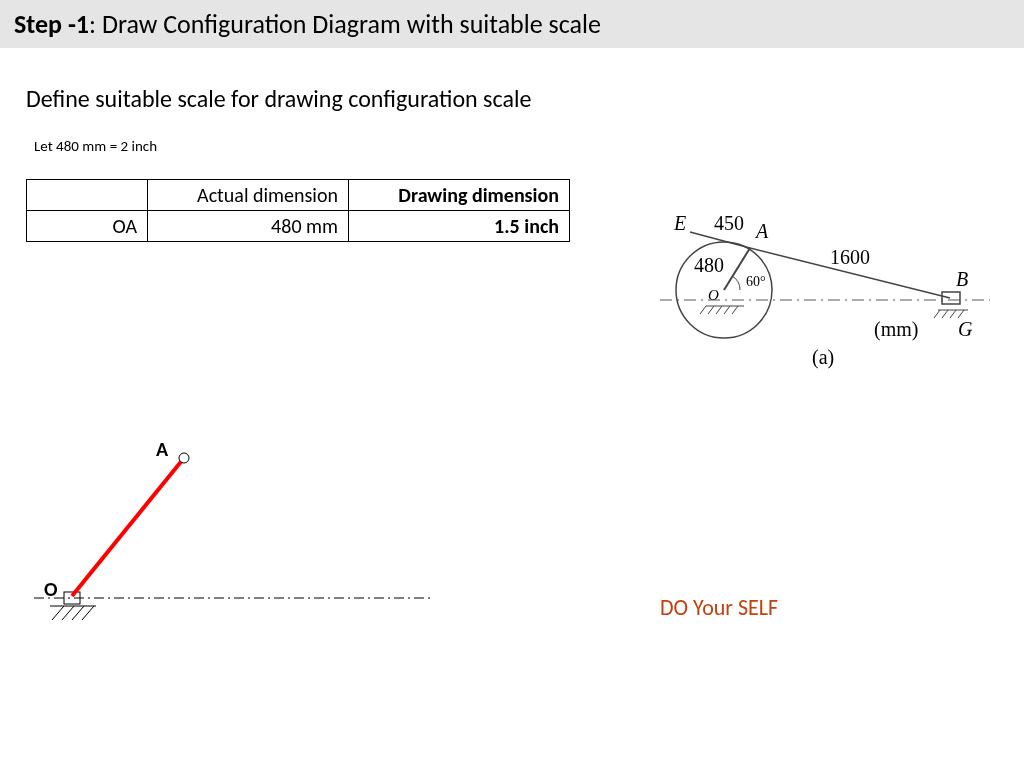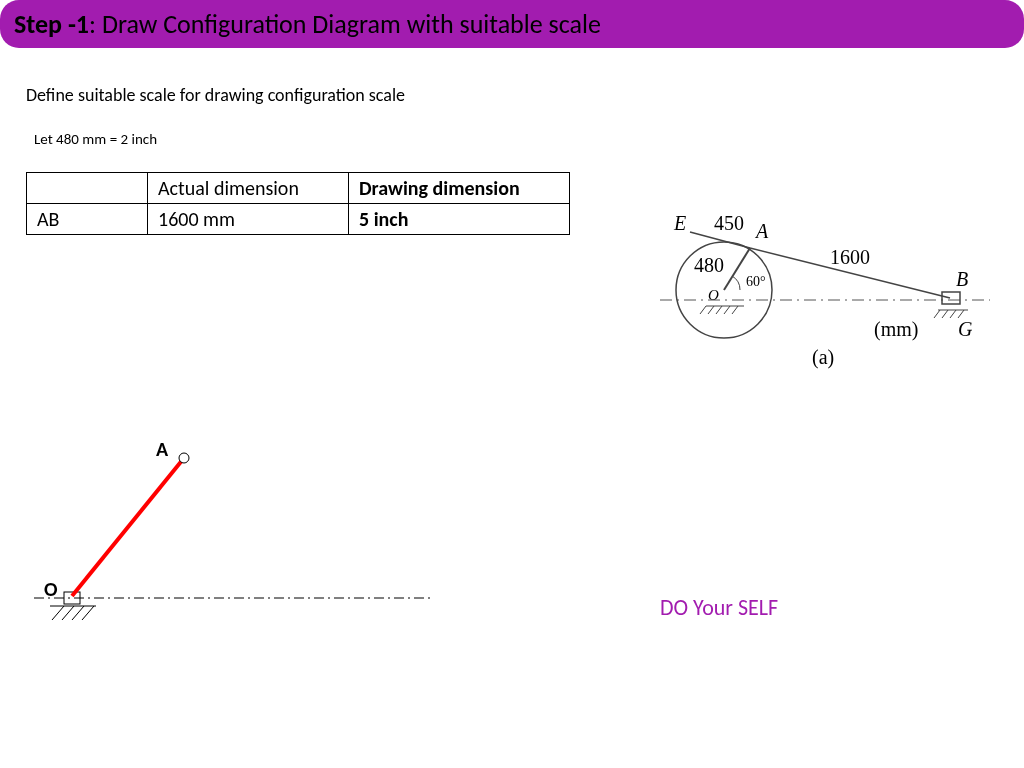--- a/index.html
+++ b/index.html
@@ -14,10 +14,9 @@
     position: relative;
   }
   .header {
-    background: #a21caf;
+    background: #e5e5e5;
     padding: 8px 14px;
     font-size: 26px;
-    border-radius: 19px;
   }
   .header .bold { font-weight: bold; }
   .subtitle {

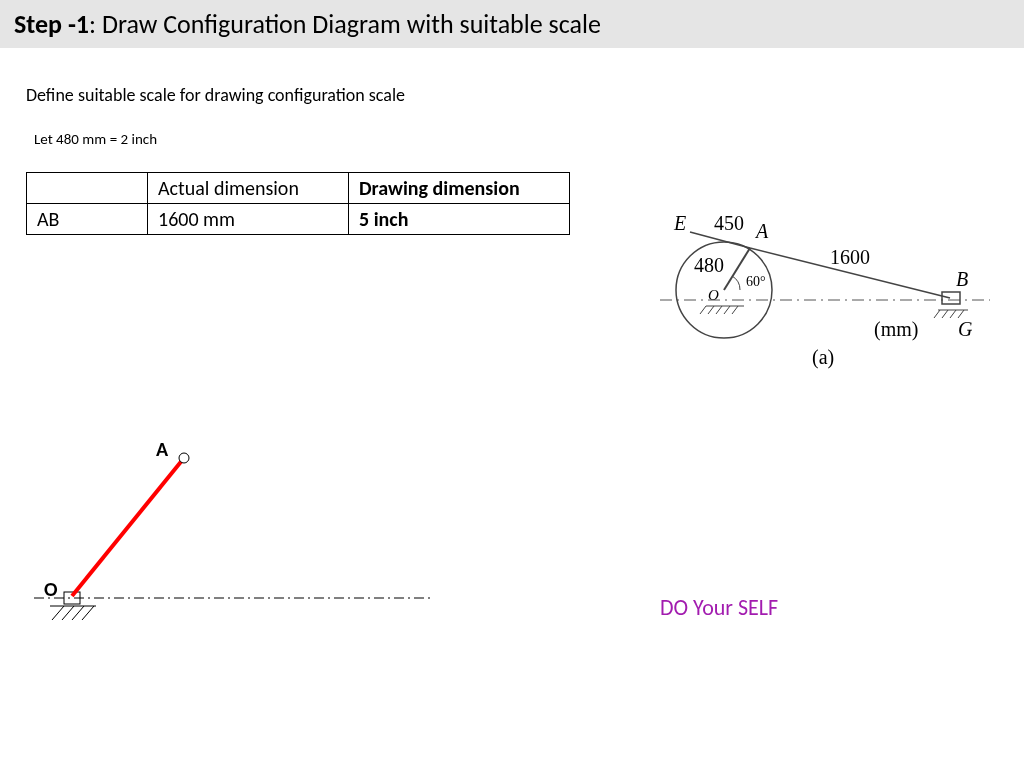--- a/index.html
+++ b/index.html
@@ -21,7 +21,7 @@
   .header .bold { font-weight: bold; }
   .subtitle {
     margin: 36px 0 0 26px;
-    font-size: 18px;
+    font-size: 24px;
   }
   .scale-line {
     margin: 24px 0 0 34px;

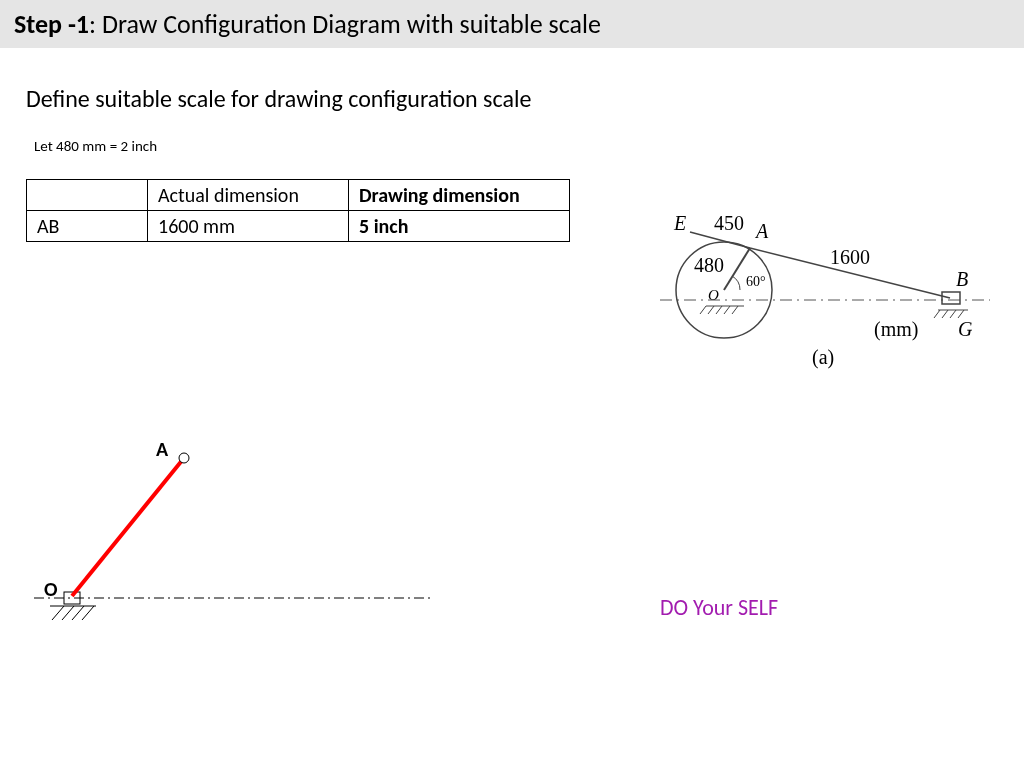--- a/index.html
+++ b/index.html
@@ -37,7 +37,7 @@
   td {
     border: 1px solid #000;
     padding: 3px 10px;
-    text-align: left;
+    text-align: right;
     vertical-align: middle;
   }
   td.rowlabel { width: 100px; }

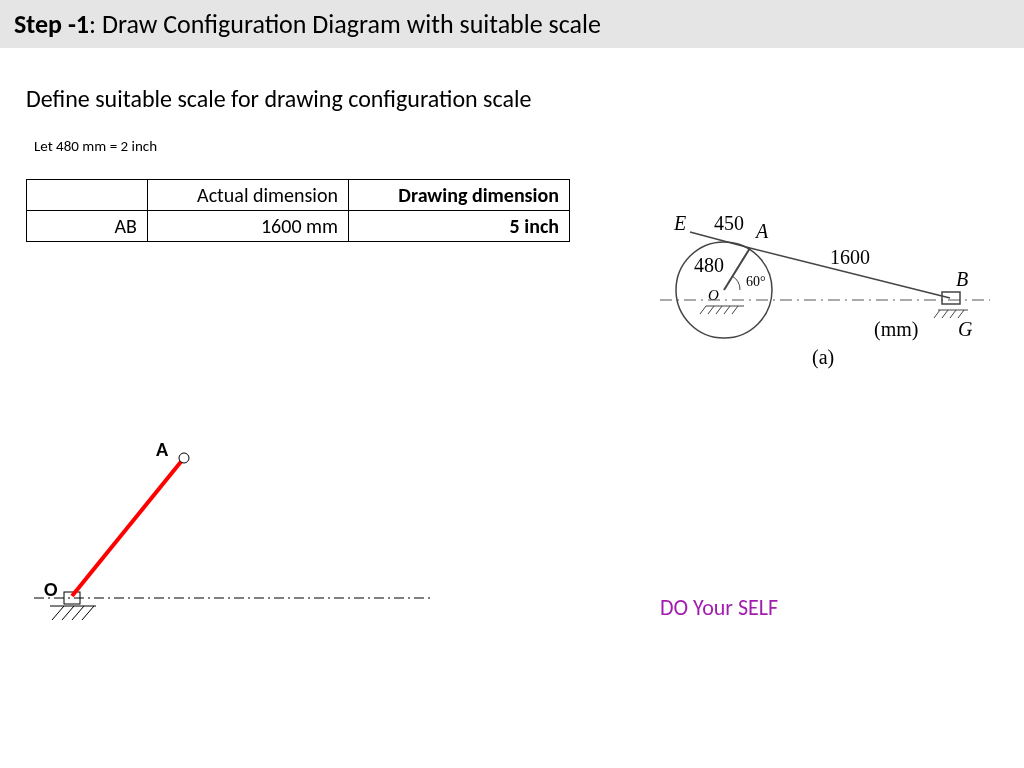--- a/index.html
+++ b/index.html
@@ -85,6 +85,11 @@
       <td class="col2">Drawing dimension</td>
     </tr>
     <tr>
+      <td class="rowlabel">OA</td>
+      <td class="col1">480 mm</td>
+      <td class="col2">1.5 inch</td>
+    </tr>
+    <tr>
       <td class="rowlabel">AB</td>
       <td class="col1">1600 mm</td>
       <td class="col2">5 inch</td>

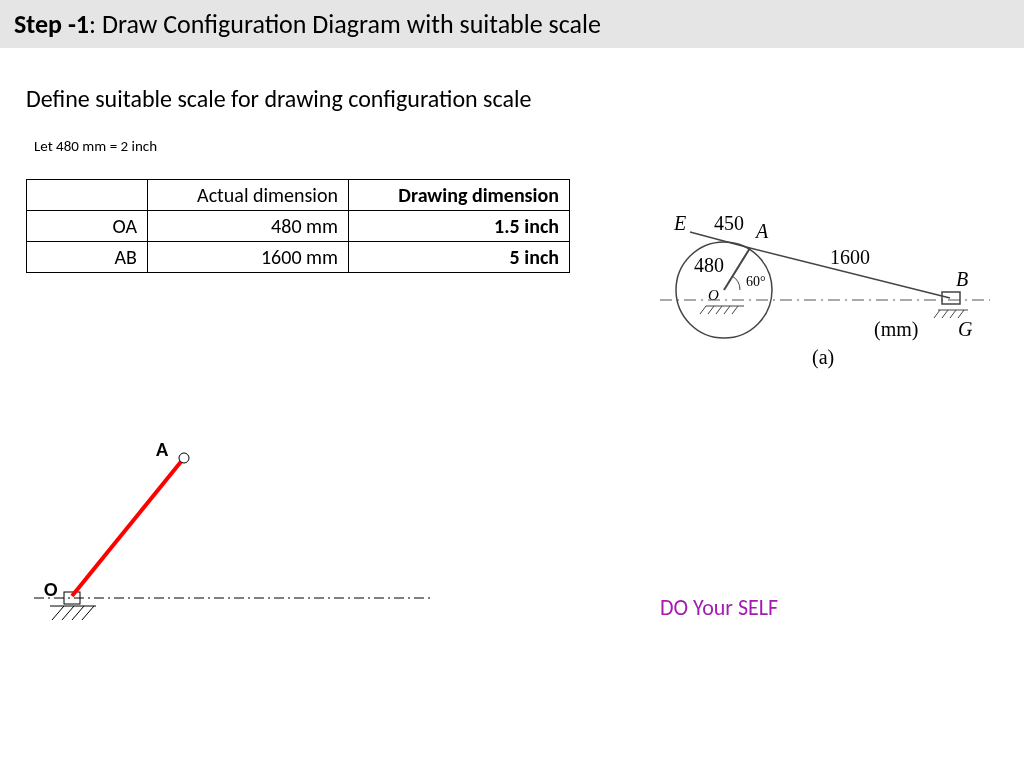--- a/index.html
+++ b/index.html
@@ -89,11 +89,6 @@
       <td class="col1">480 mm</td>
       <td class="col2">1.5 inch</td>
     </tr>
-    <tr>
-      <td class="rowlabel">AB</td>
-      <td class="col1">1600 mm</td>
-      <td class="col2">5 inch</td>
-    </tr>
   </tbody>
     </table>
 </div>

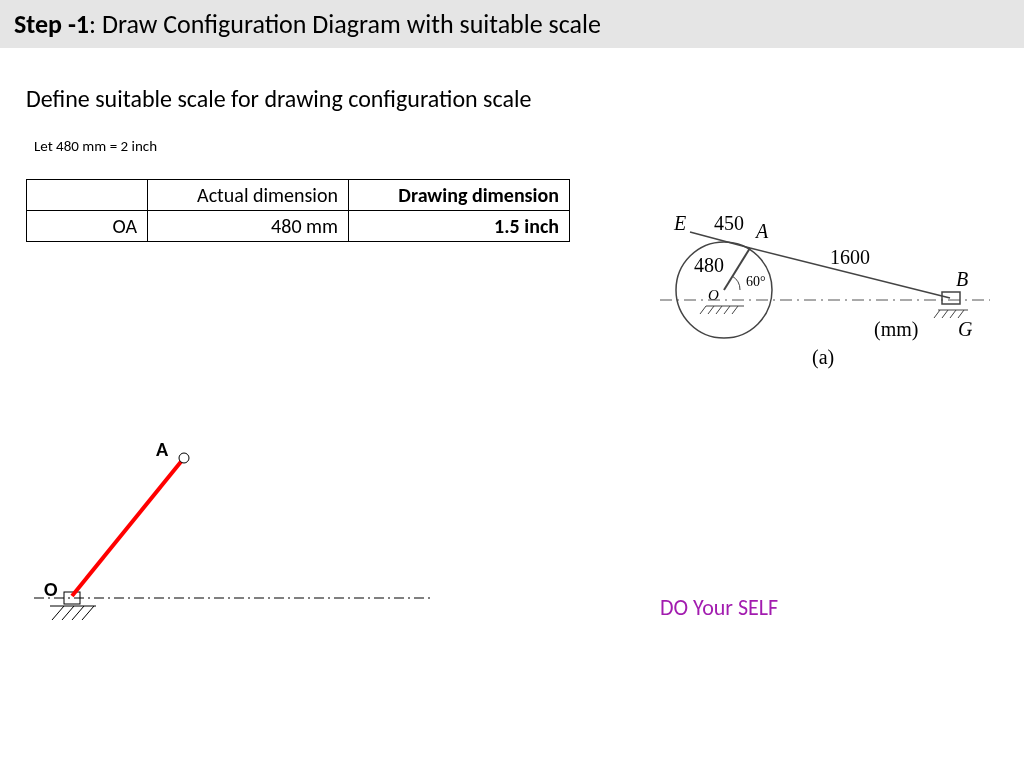--- a/index.html
+++ b/index.html
@@ -52,7 +52,7 @@
     position: absolute;
     left: 660px;
     top: 594px;
-    color: #a21caf;
+    color: #c2410c;
     font-size: 22px;
   }
   .ref-diagram {

